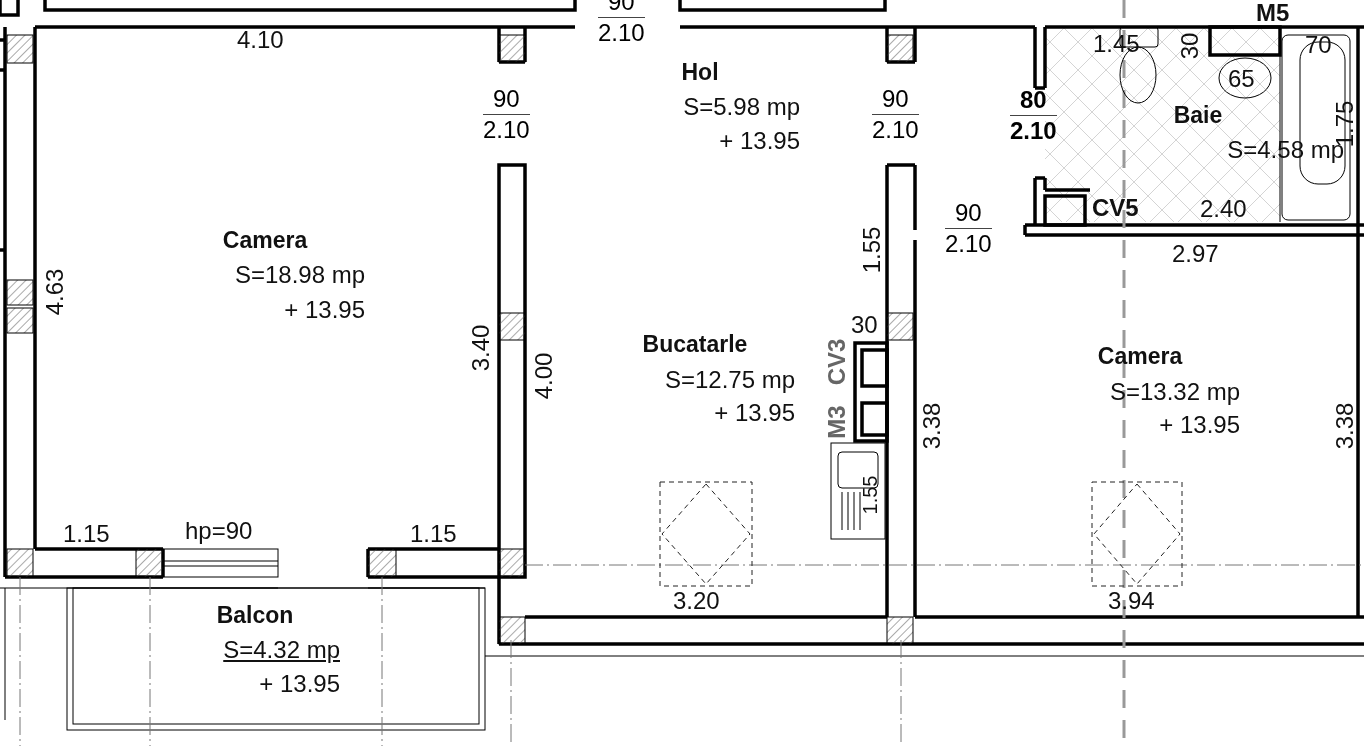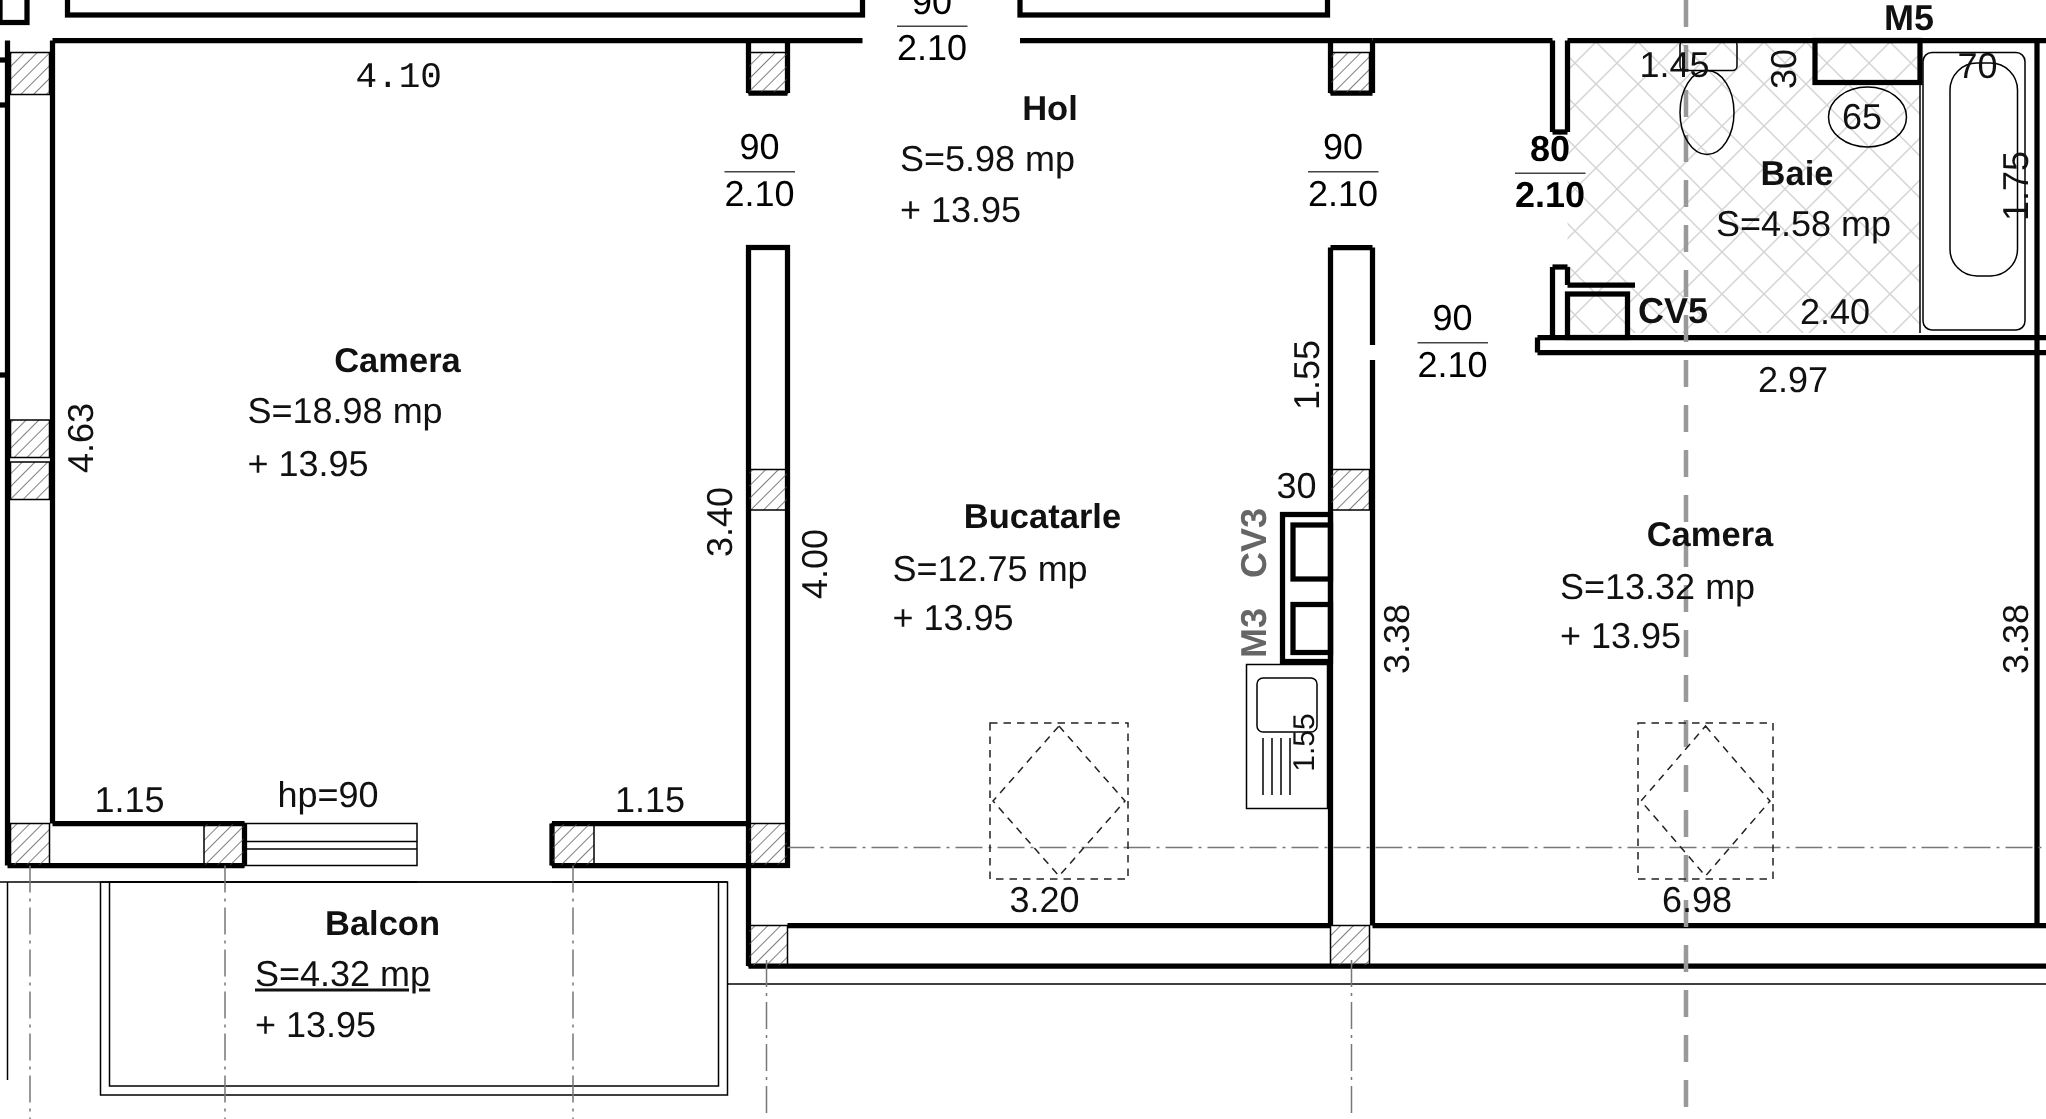--- a/index.html
+++ b/index.html
@@ -207,7 +207,7 @@
   <span class="bot">2.10</span>
 </div>
 
-<div class="lbl dim" style="left:237px;top:41px;font-family:Liberation Mono, monospace;">4.10</div>
+<div class="lbl dim" style="left:237px;top:28px;">4.10</div>
 <div class="lbl dim" style="left:673px;top:589px;">3.20</div>
 <div class="lbl dim" style="left:1108px;top:589px;">6.98</div>
 <div class="lbl dim" style="left:1172px;top:242px;">2.97</div>

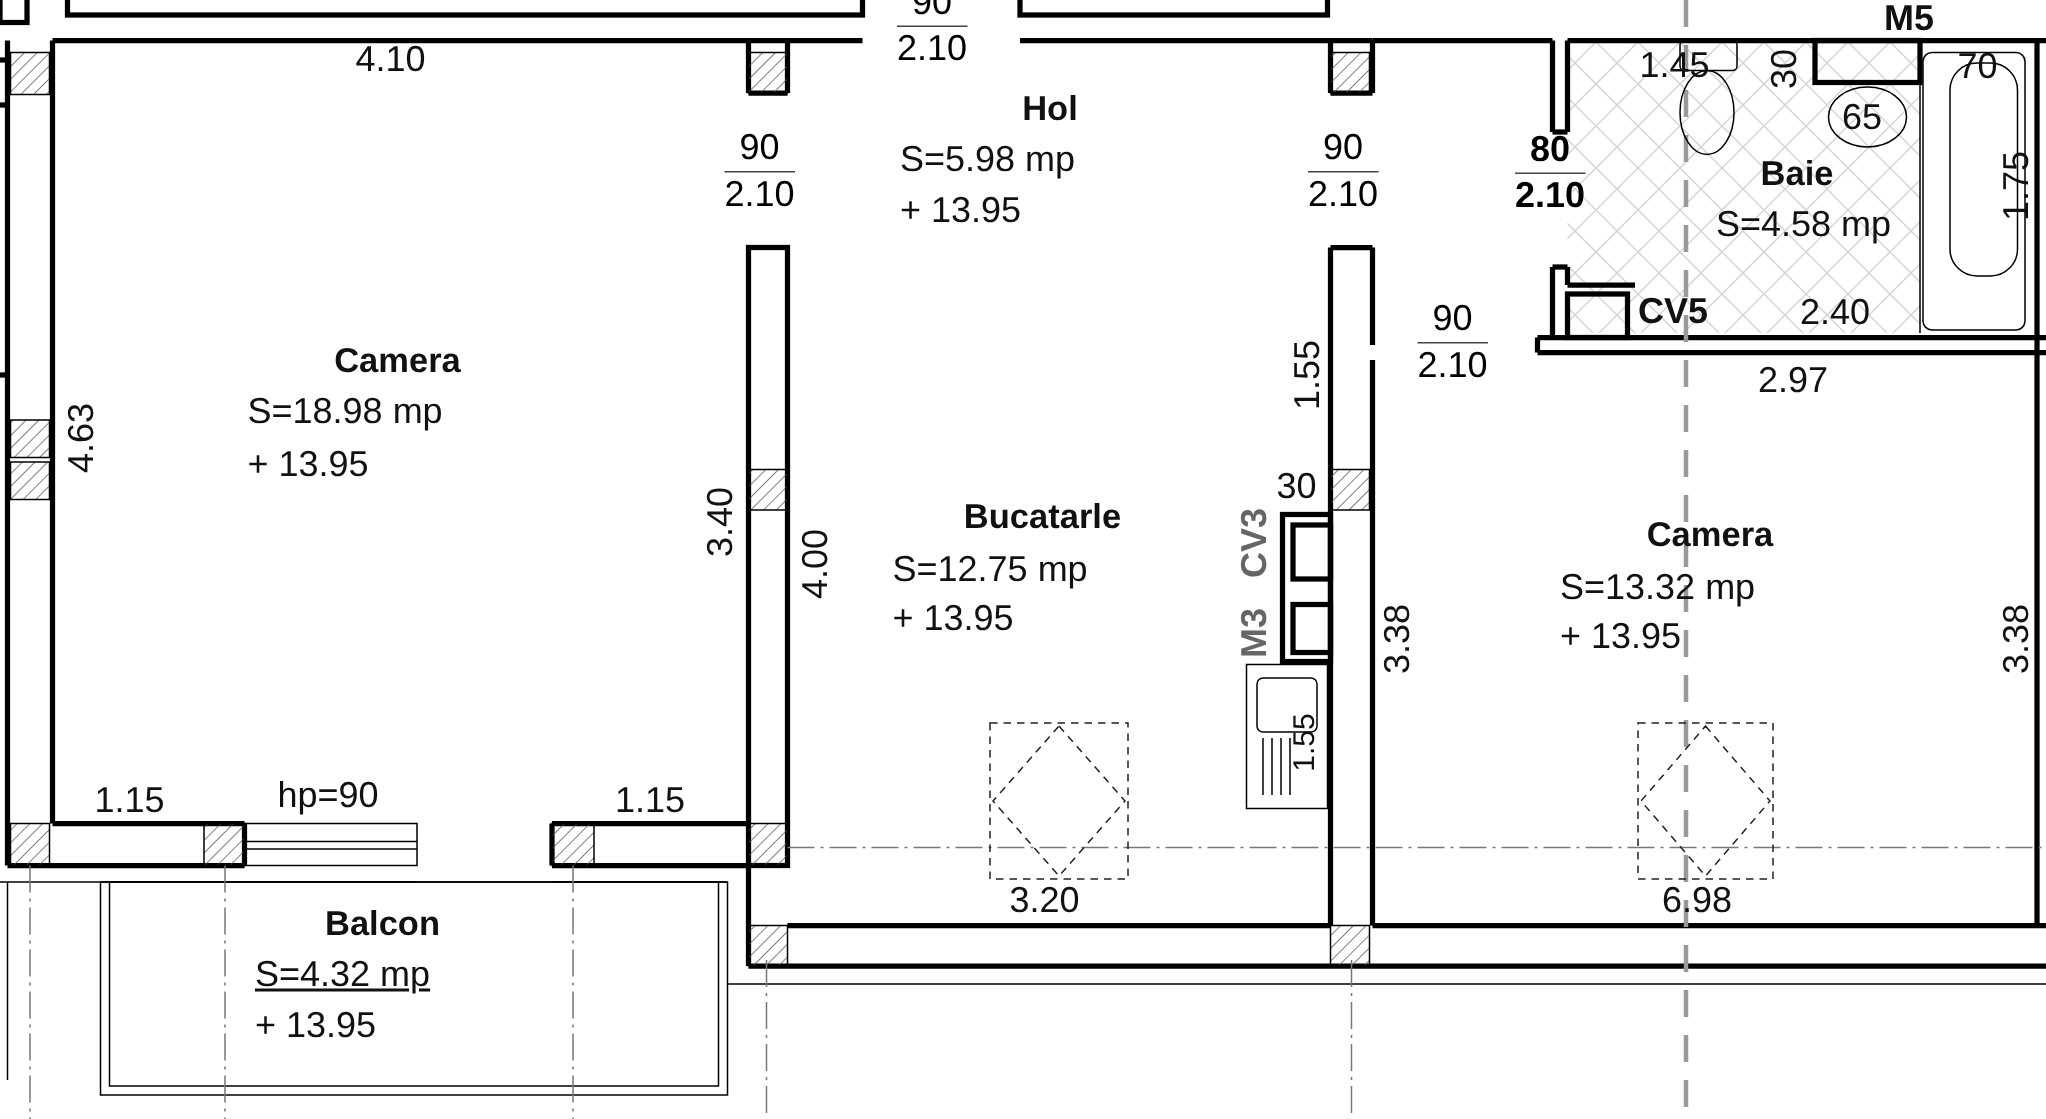--- a/index.html
+++ b/index.html
@@ -7,7 +7,7 @@
   svg { position: absolute; left: 0; top: 0; }
   .lbl { position: absolute; color: #111; white-space: nowrap; line-height: 1; }
   .room-name { font-weight: bold; font-size: 23px; text-align: center; }
-  .room-area, .room-extra { font-size: 24px; text-align: left; }
+  .room-area, .room-extra { font-size: 24px; text-align: right; }
   .dim { font-size: 24px; }
   .vert { transform: rotate(-90deg); transform-origin: center center; }
   .door { position: absolute; text-align: center; font-size: 24px; line-height: 1; }

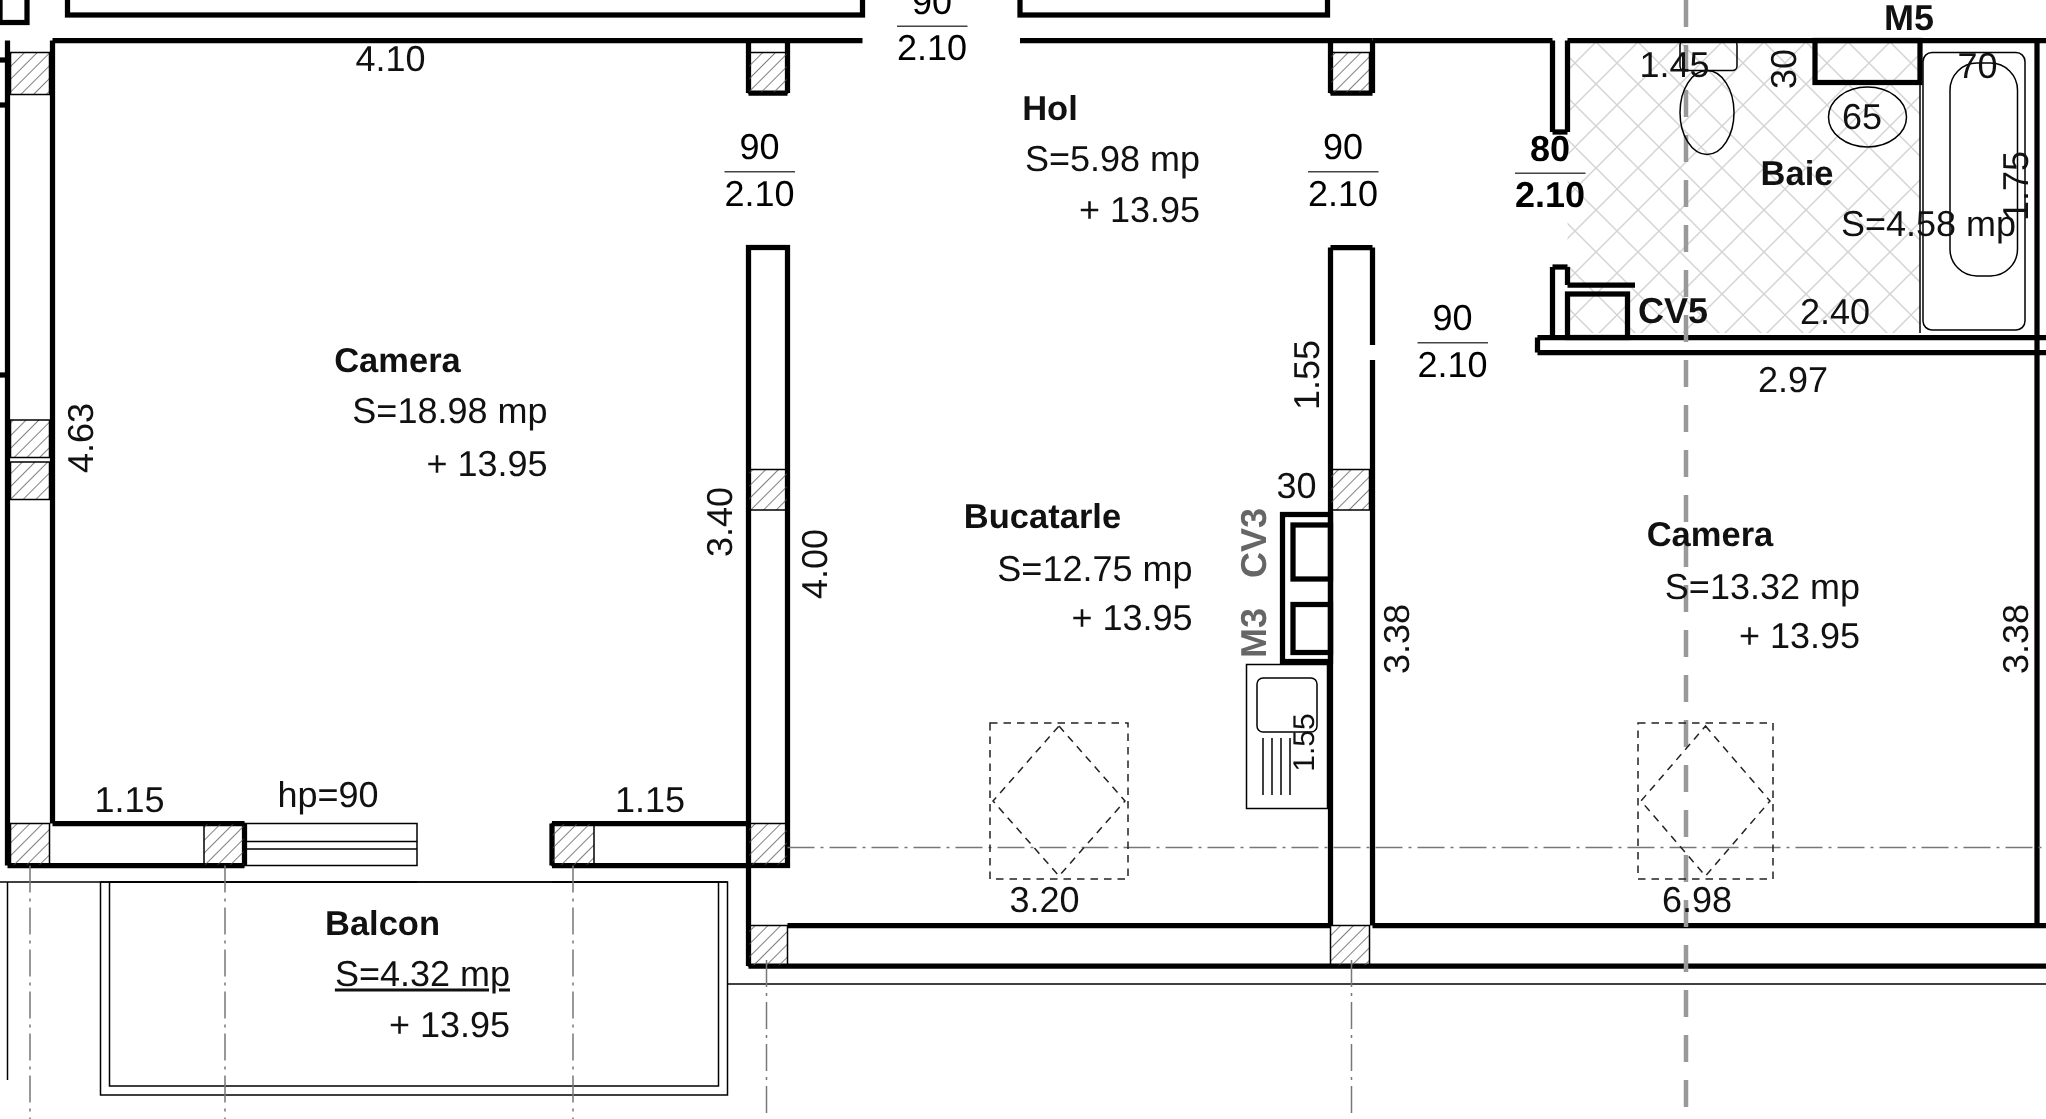--- a/index.html
+++ b/index.html
@@ -209,7 +209,7 @@
 
 <div class="lbl dim" style="left:237px;top:28px;">4.10</div>
 <div class="lbl dim" style="left:673px;top:589px;">3.20</div>
-<div class="lbl dim" style="left:1108px;top:589px;">6.98</div>
+<div class="lbl dim" style="left:1108px;top:589px;">3.94</div>
 <div class="lbl dim" style="left:1172px;top:242px;">2.97</div>
 <div class="lbl dim" style="left:1093px;top:32px;">1.45</div>
 <div class="lbl dim" style="left:1228px;top:67px;">65</div>

